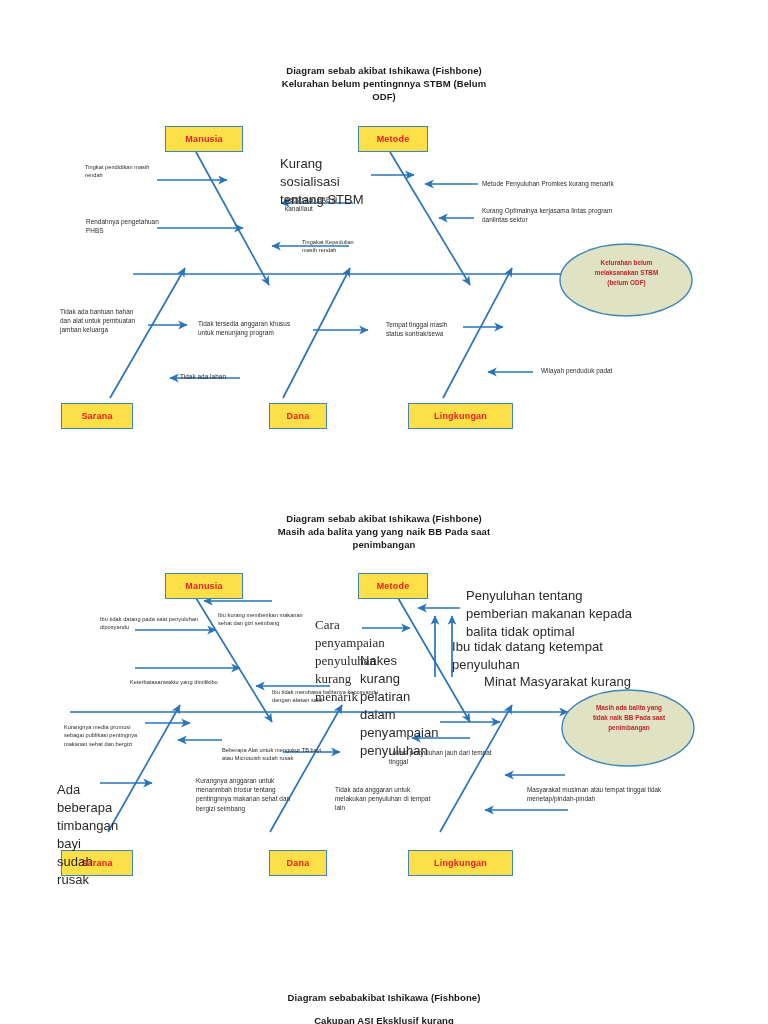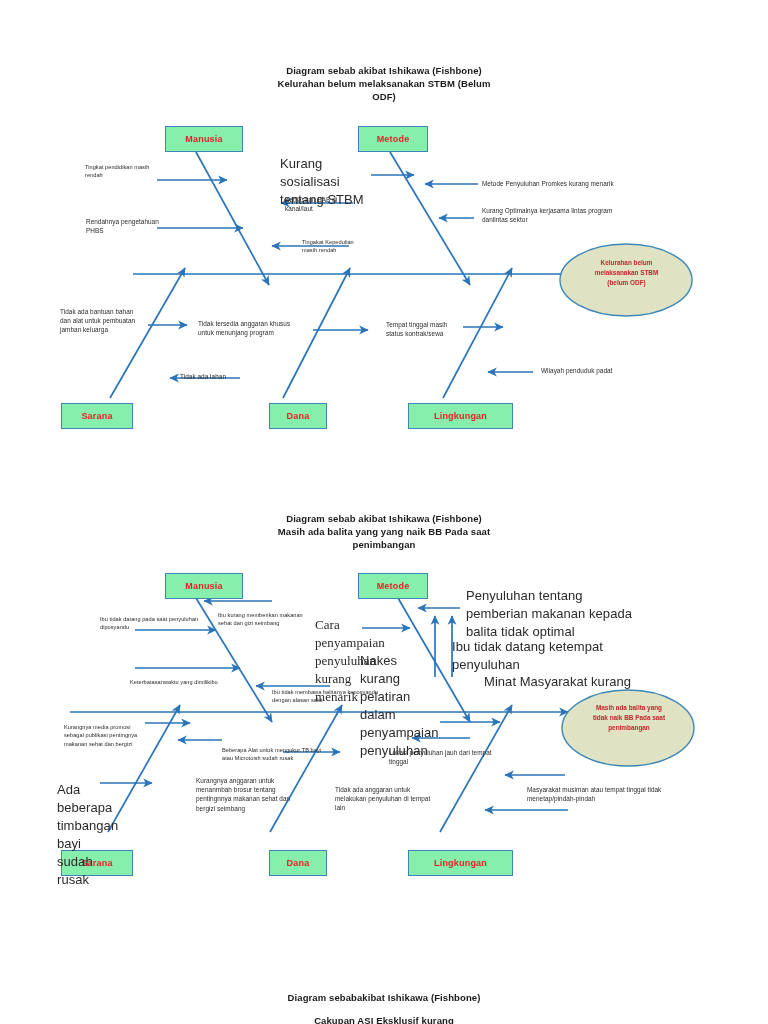--- a/index.html
+++ b/index.html
@@ -76,7 +76,7 @@
 
   <div class="doc-title" style="left:234px; top:56px; width:300px;">
     <div>Diagram sebab akibat Ishikawa (Fishbone)</div>
-    <div>Kelurahan belum melaksanakan STBM (Belum</div>
+    <div>Kelurahan belum pentingnnya STBM (Belum</div>
     <div>ODF)</div>
   </div>
 

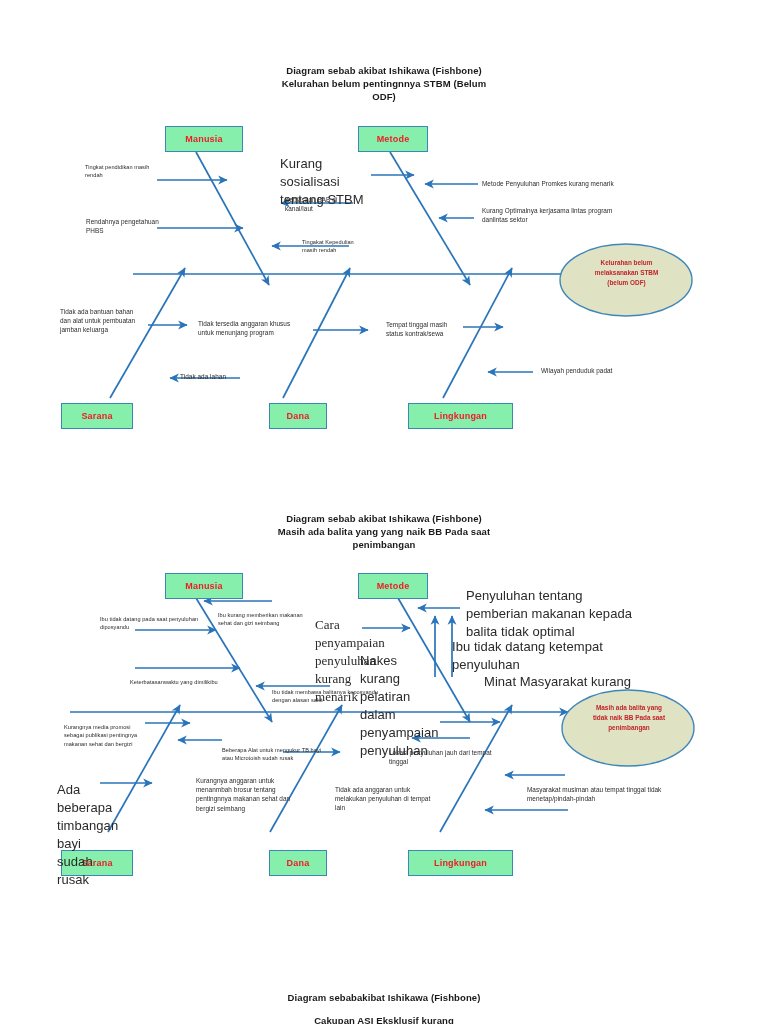--- a/index.html
+++ b/index.html
@@ -40,7 +40,7 @@
   }
   .cat-box {
     position: absolute;
-    background: #86efac;
+    background: #fde047;
     border: 1.3px solid #3d87b8;
     box-sizing: border-box;
     display: flex;

